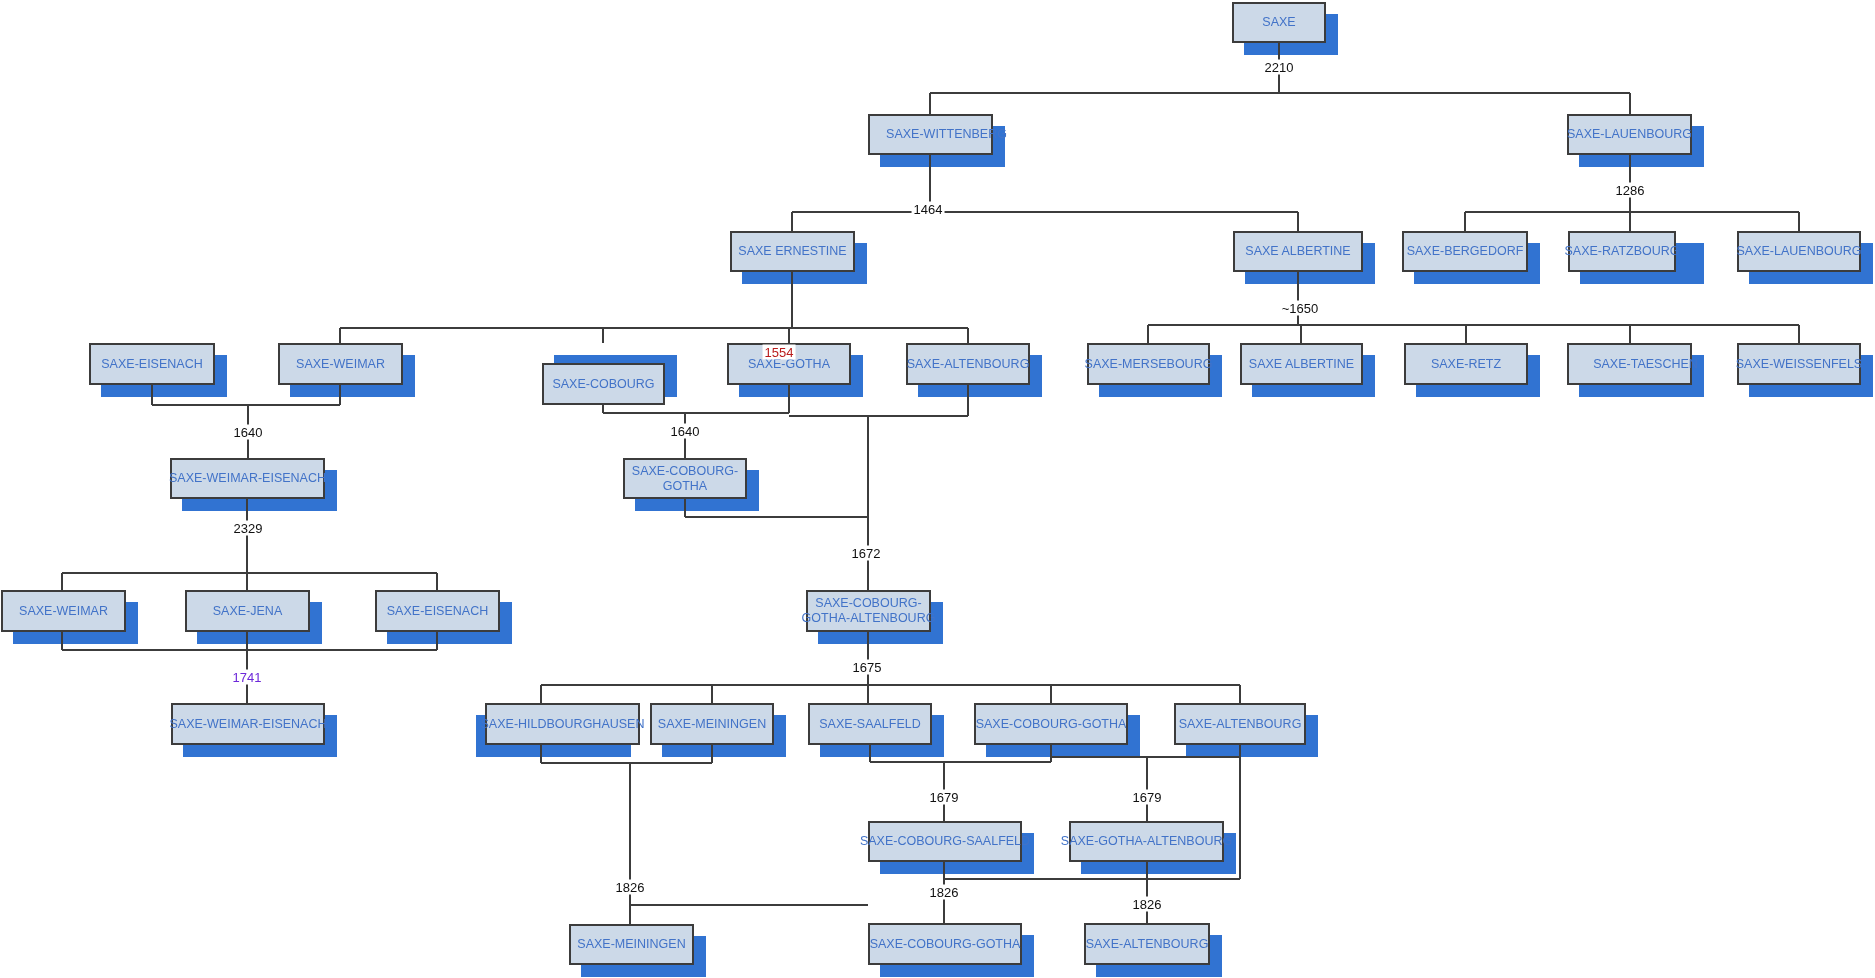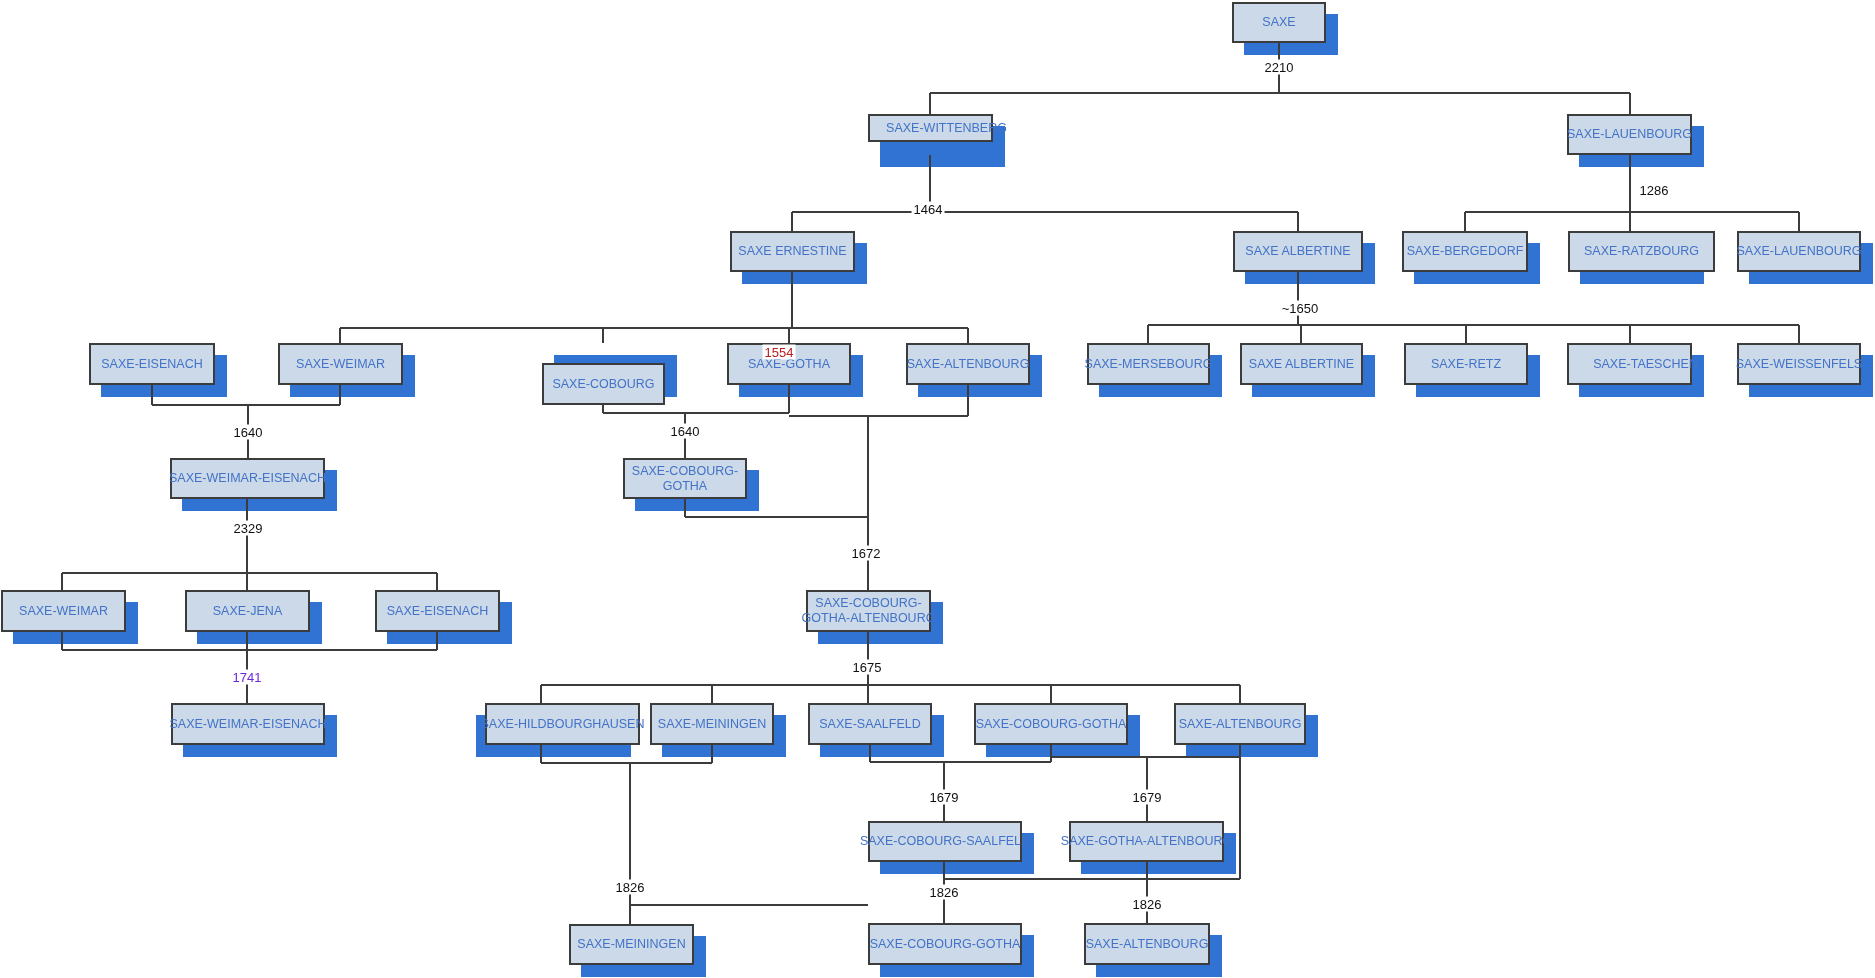--- a/index.html
+++ b/index.html
@@ -140,7 +140,7 @@
       <div class="node" style="left: 1232px; top: 2px; width: 94px; height: 41px;">
         <span>SAXE</span>
       </div>
-      <div class="node" style="left: 868px; top: 114px; width: 125px; height: 28px; padding-left: 32px;">
+      <div class="node" style="left: 868px; top: 114px; width: 125px; height: 41px; padding-left: 32px;">
         <span>SAXE-WITTENBERG</span>
       </div>
       <div class="node" style="left: 1567px; top: 114px; width: 125px; height: 41px;">

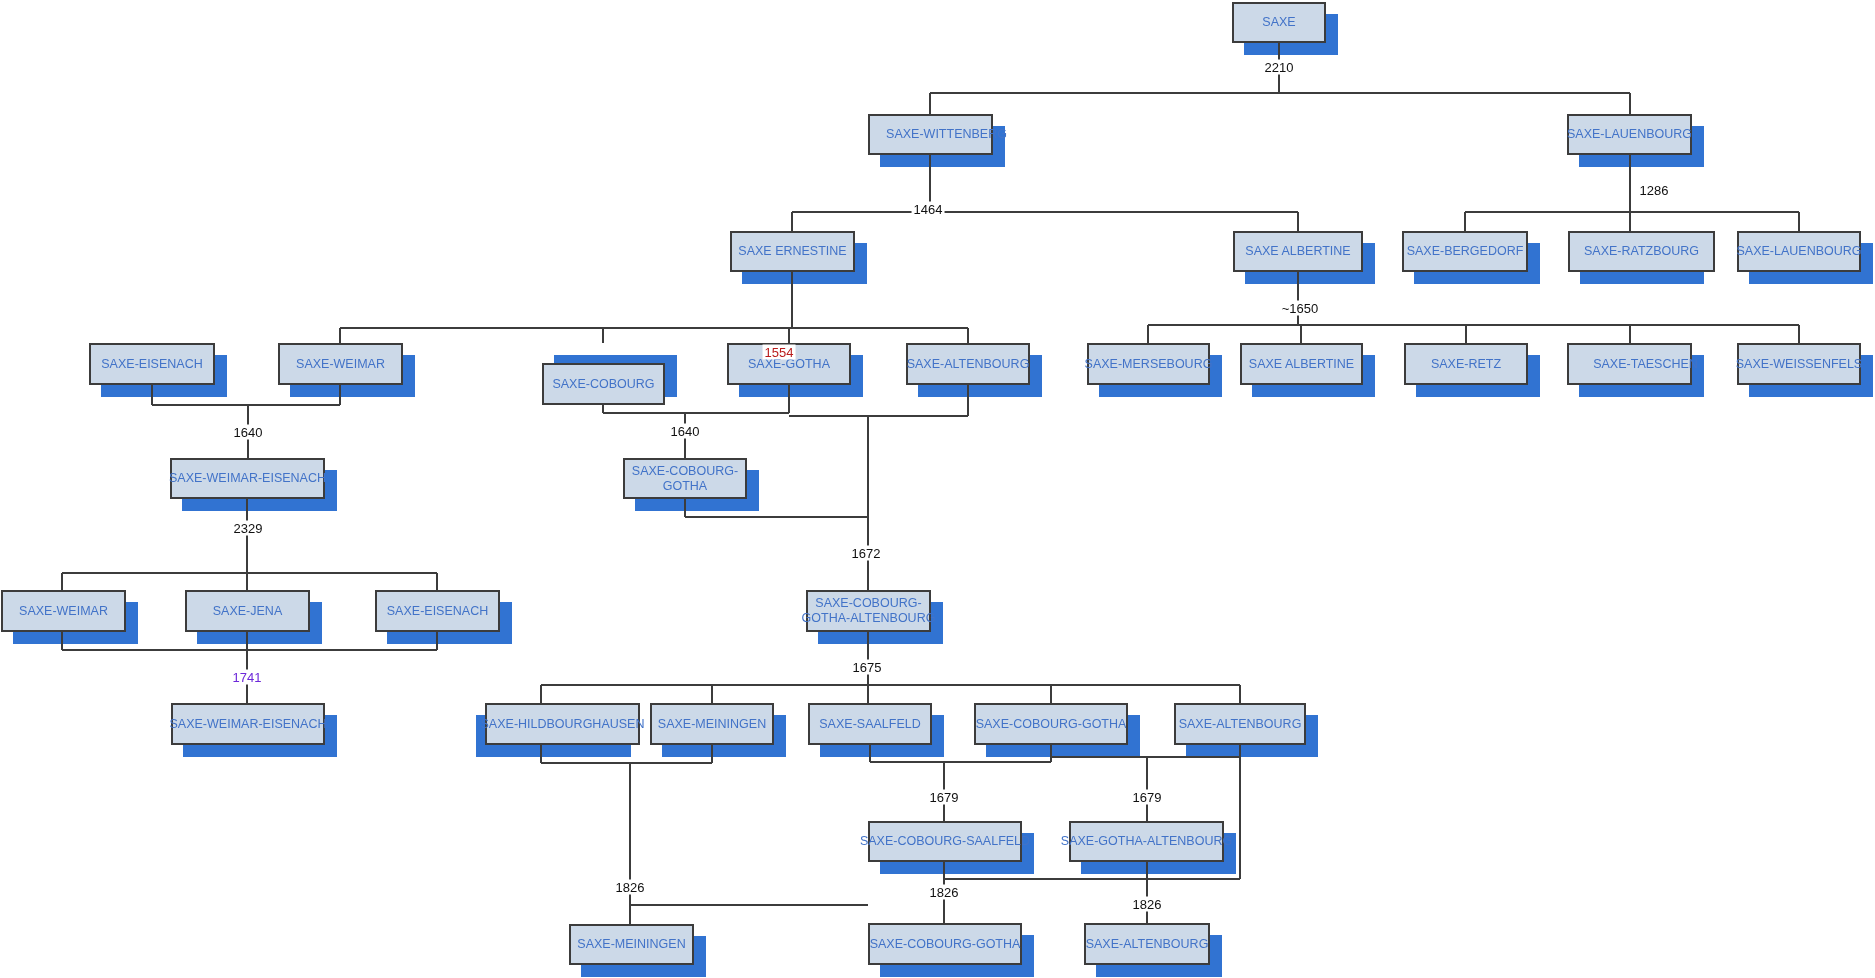--- a/index.html
+++ b/index.html
@@ -248,7 +248,7 @@
   <div class="layer" id="date-layer">
       <span class="date" style="left: 1279px; top: 67px; color: rgb(16, 16, 16);">2210</span>
       <span class="date" style="left: 928px; top: 209px; color: rgb(16, 16, 16);">1464</span>
-      <span class="date" style="left: 1630px; top: 190px; color: rgb(16, 16, 16); margin-left: 24px;">1286</span>
+      <span class="date" style="left: 1630px; top: 190px; color: rgb(16, 16, 16);">1286</span>
       <span class="date" style="left: 779px; top: 352px; color: #b91c1c;">1554</span>
       <span class="date" style="left: 1300px; top: 308px; color: rgb(16, 16, 16);">~1650</span>
       <span class="date" style="left: 248px; top: 432px; color: rgb(16, 16, 16);">1640</span>

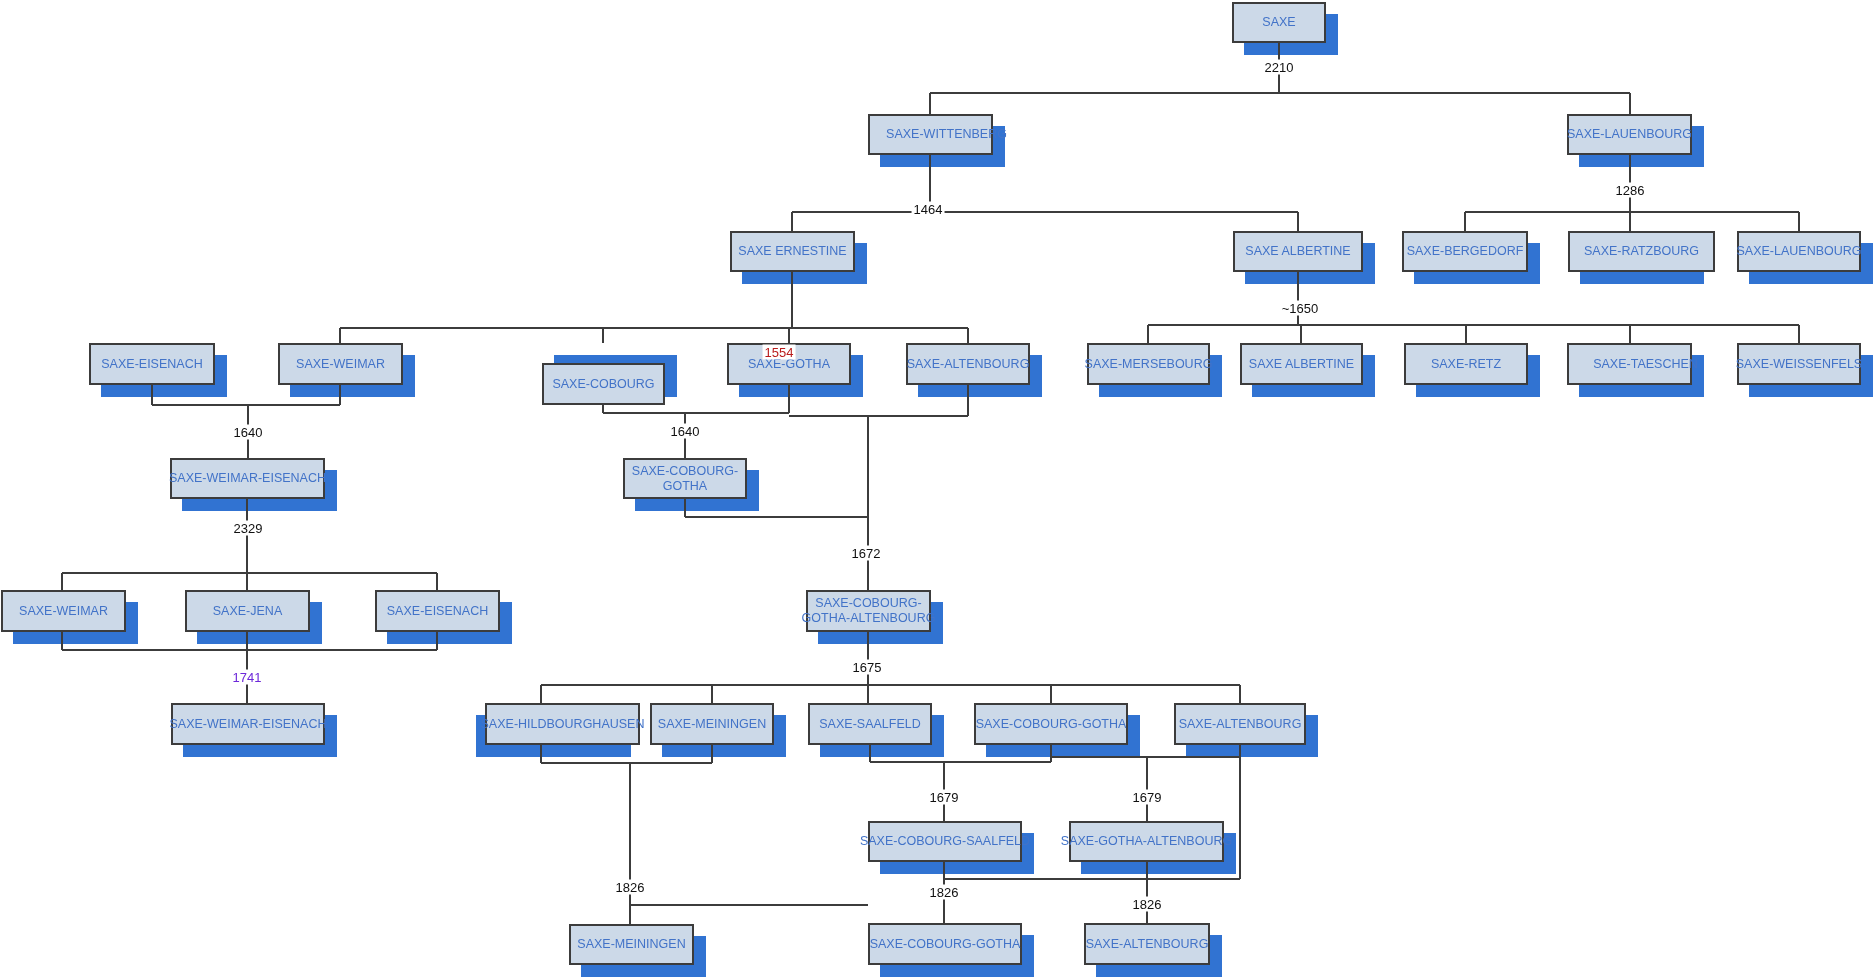--- a/index.html
+++ b/index.html
@@ -155,7 +155,7 @@
       <div class="node" style="left: 1402px; top: 231px; width: 126px; height: 41px;">
         <span>SAXE-BERGEDORF</span>
       </div>
-      <div class="node" style="left: 1568px; top: 231px; width: 147px; height: 41px;">
+      <div class="node" style="left: 1568px; top: 231px; width: 108px; height: 41px;">
         <span>SAXE-RATZBOURG</span>
       </div>
       <div class="node" style="left: 1737px; top: 231px; width: 124px; height: 41px;">

